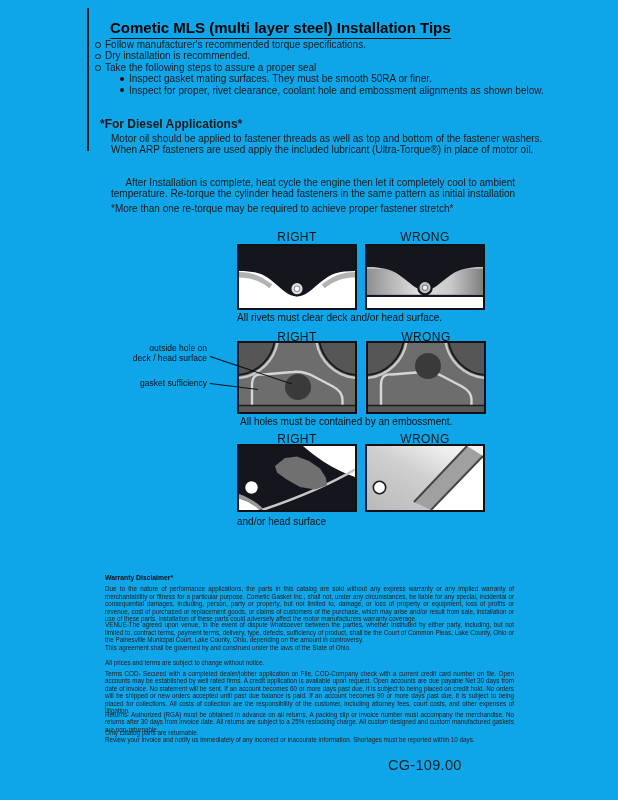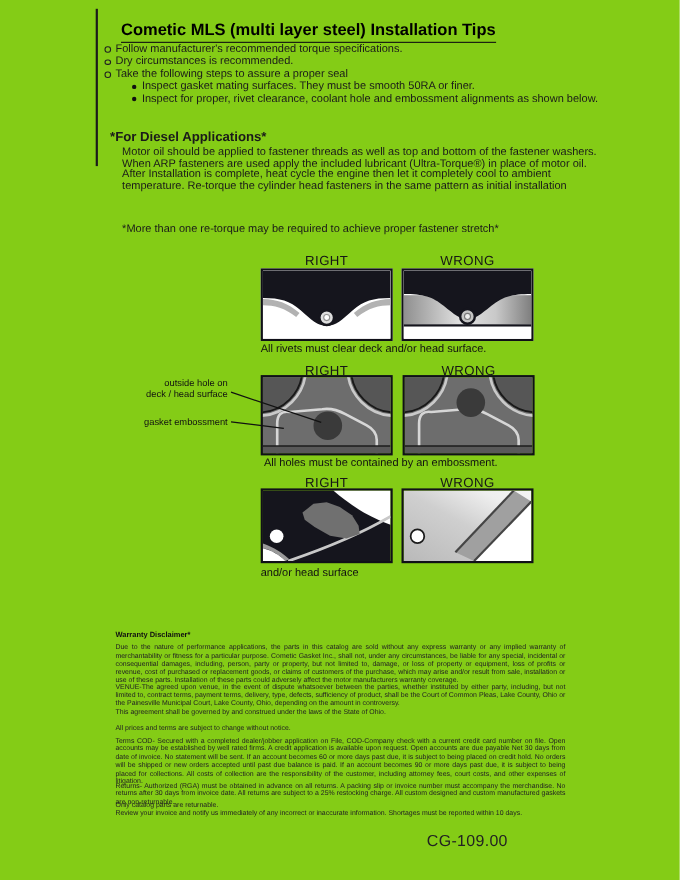--- a/index.html
+++ b/index.html
@@ -4,7 +4,7 @@
 <style>
   html,body{margin:0;padding:0;background:#ffffff;}
   .page{
-    position:relative;width:618px;height:800px;background:#84cc16;overflow:hidden;
+    position:relative;width:618px;height:800px;background:#0ea5e9;overflow:hidden;
     font-family:"Liberation Sans","DejaVu Sans",sans-serif;color:#1a1a1a;
   }
   .abs{position:absolute;}

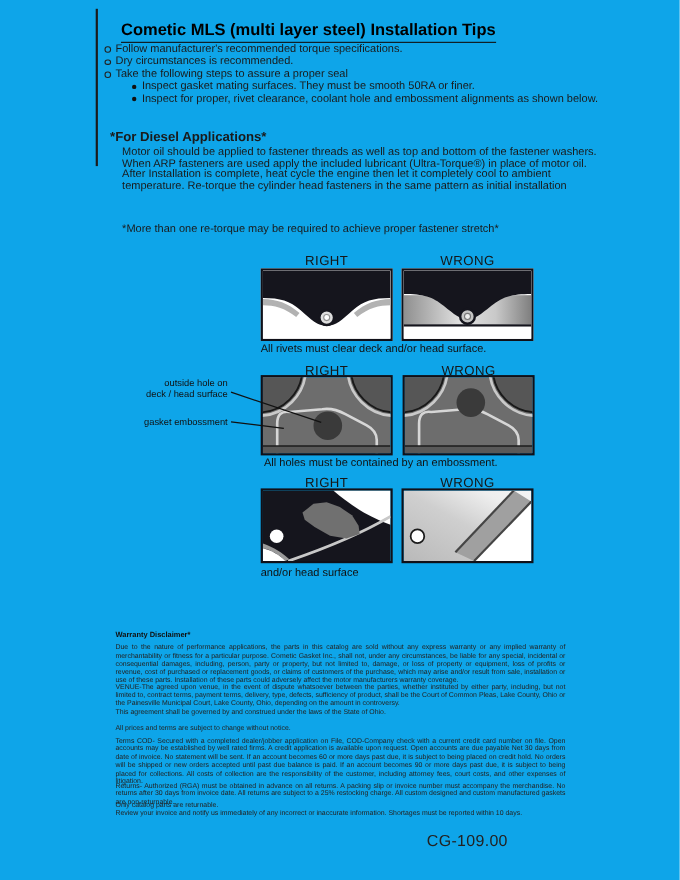--- a/index.html
+++ b/index.html
@@ -50,7 +50,7 @@
     </div>
     <div class="b-row">
       <span class="dot-o"></span>
-      <span>Dry circumstances is recommended.</span>
+      <span>Dry installation is recommended.</span>
     </div>
     <div class="b-row">
       <span class="dot-o"></span>

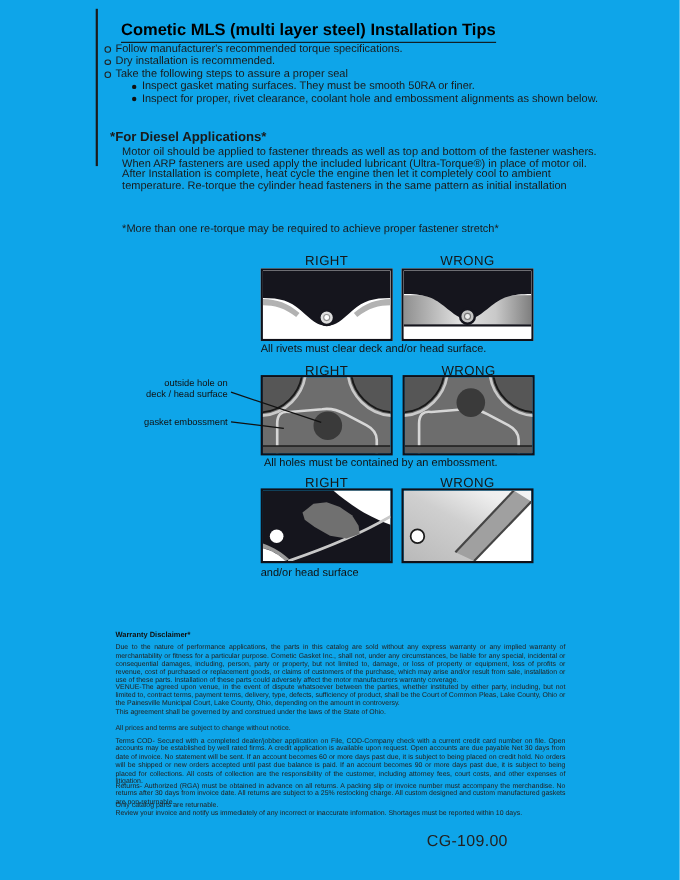--- a/index.html
+++ b/index.html
@@ -18,7 +18,7 @@
   .dot-f{position:absolute;left:1px;top:3.6px;width:4px;height:4px;background:#111;border-radius:50%;}
   .h2{left:100px;top:117px;font-size:12px;font-weight:bold;white-space:nowrap;}
   .para{left:111px;font-size:10px;line-height:10.5px;white-space:nowrap;}
-  .p1{top:134px;} .p2{top:154px;} .note{top:203.5px;}
+  .p1{top:134px;} .p2{top:178px;text-align:right;} .note{top:203.5px;}
   .dlabel{width:120px;text-align:center;font-size:12px;letter-spacing:.4px;color:#161616;white-space:nowrap;}
   .dbox{width:120px;height:66px;border:2.5px solid #101018;box-sizing:border-box;background:#fff;}
   .dbox svg{display:block;width:100%;height:100%;}

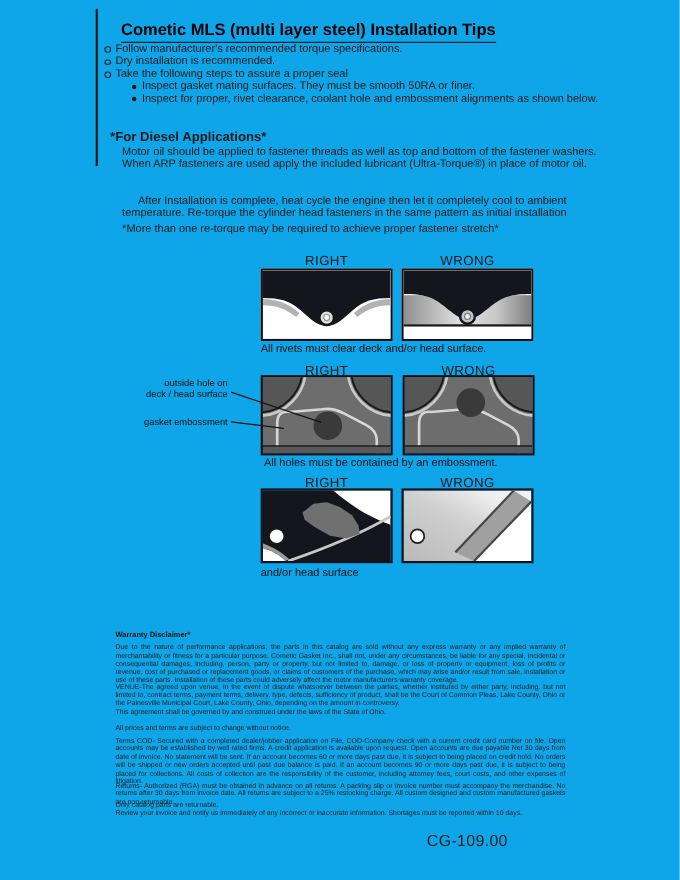--- a/index.html
+++ b/index.html
@@ -123,7 +123,7 @@
     <div>outside hole on</div>
     <div>deck / head surface</div>
   </div>
-  <div class="abs sidelabel" style="left:97px;top:377.5px;">gasket embossment</div>
+  <div class="abs sidelabel" style="left:97px;top:377.5px;">gasket sufficiency</div>
 
   <div class="abs dbox2" style="left:237px;top:340.5px;">
     <svg viewBox="0 0 116 69" preserveAspectRatio="none">

